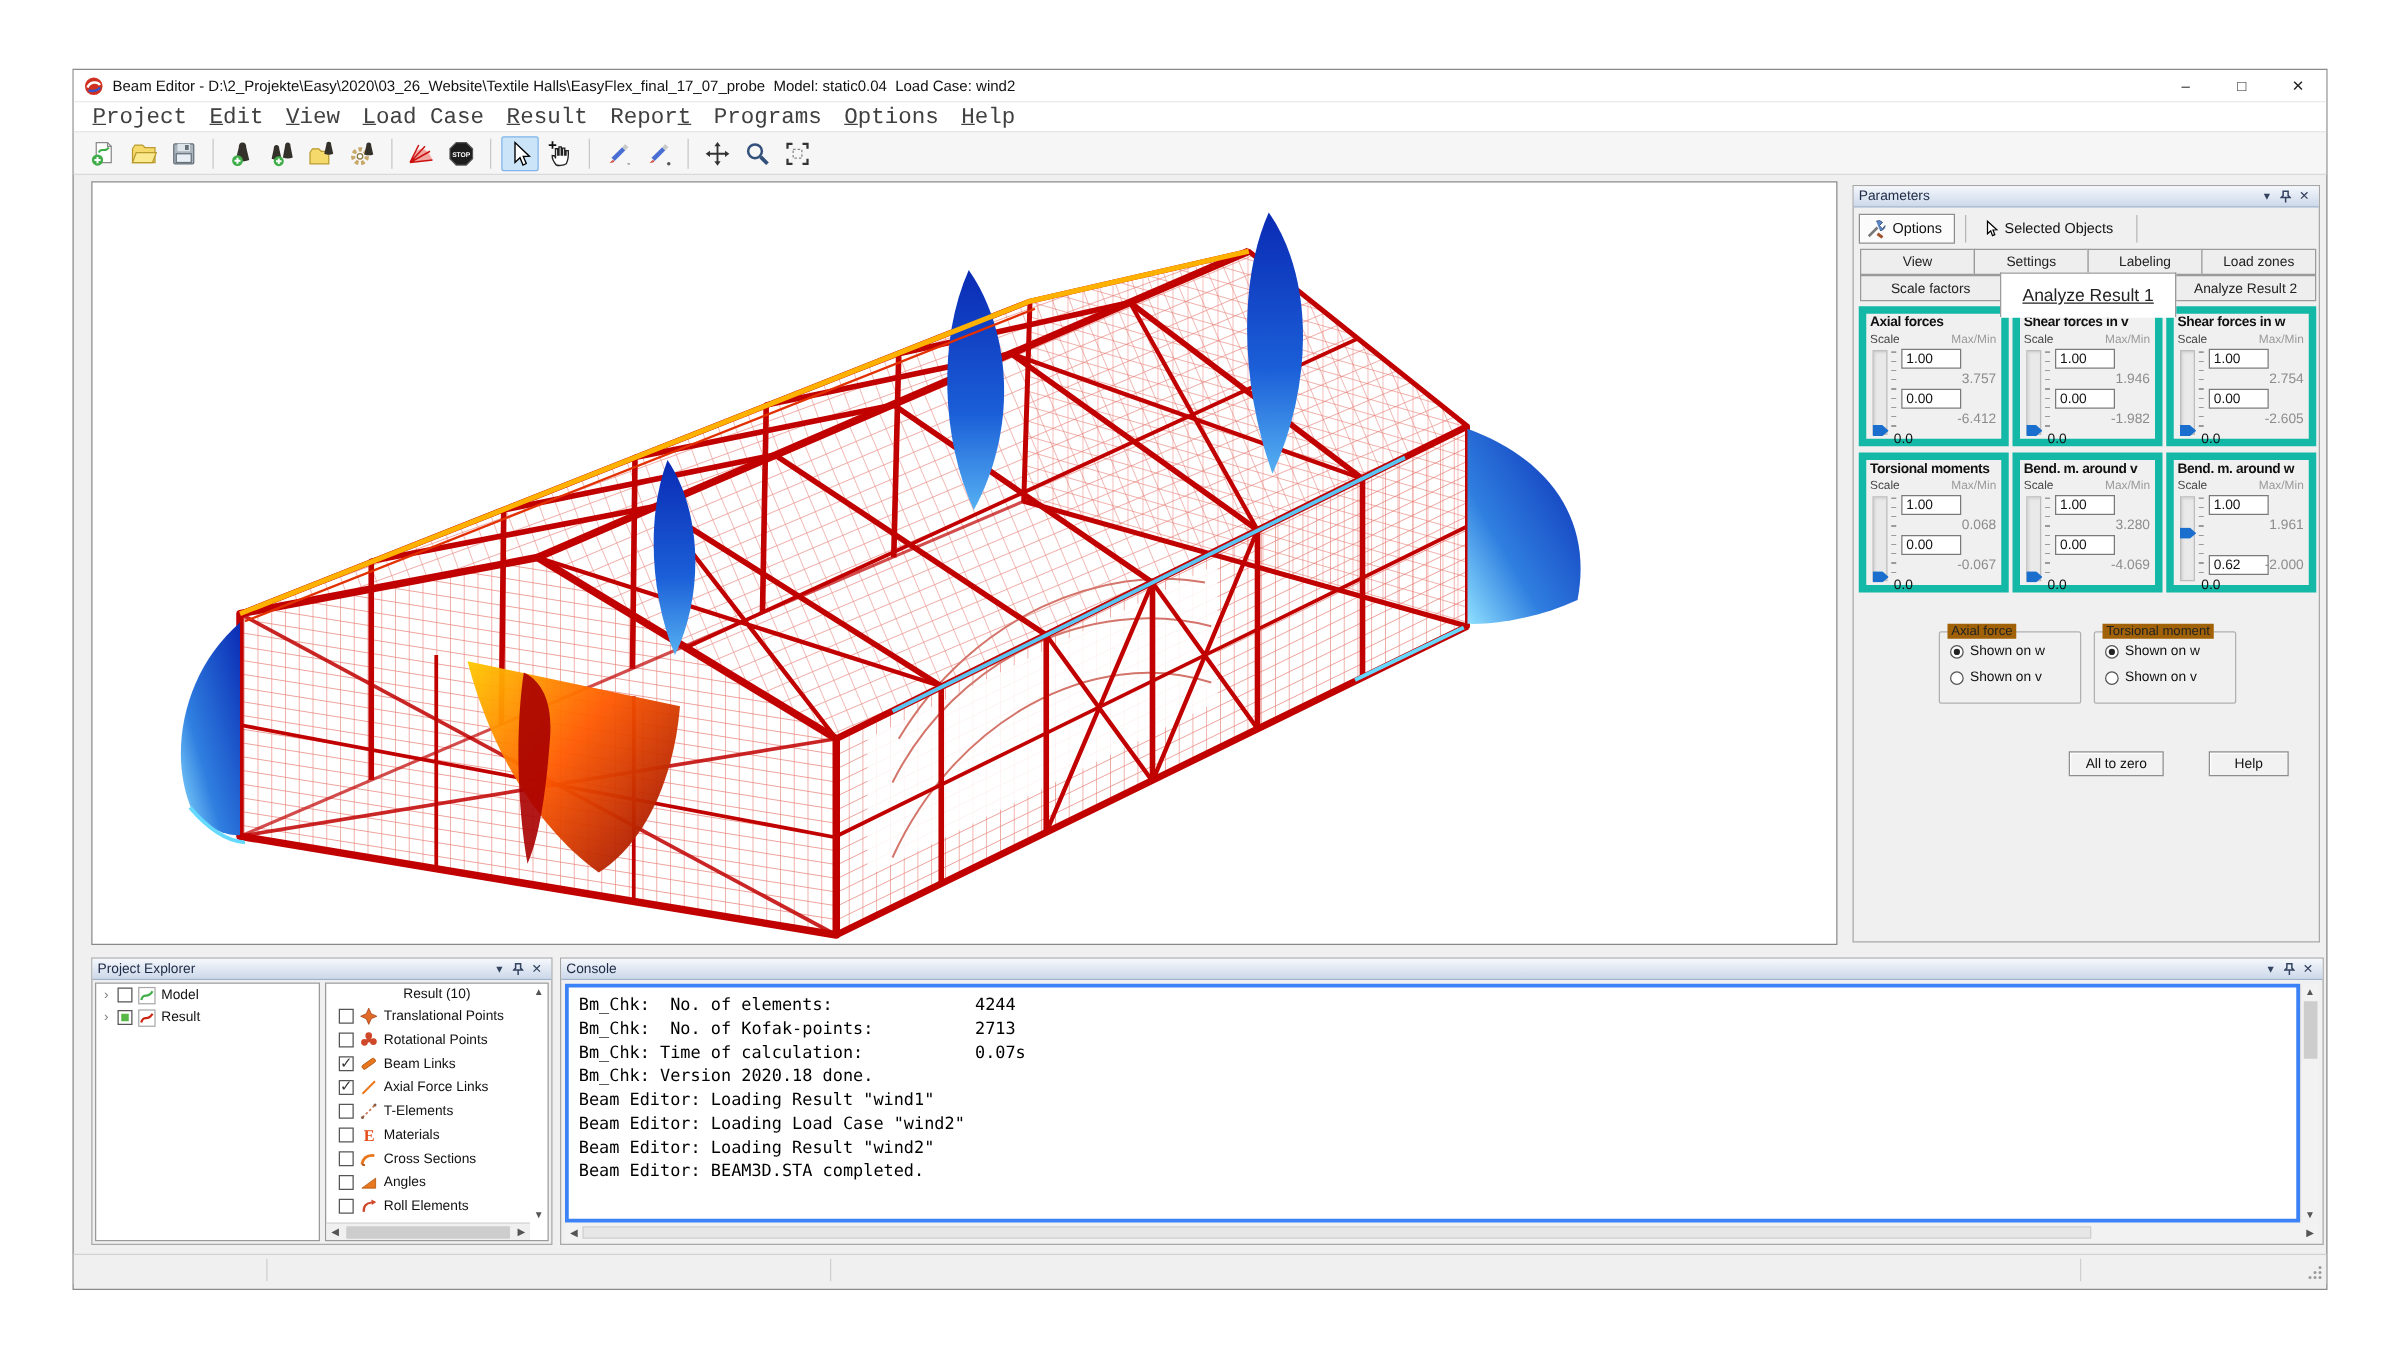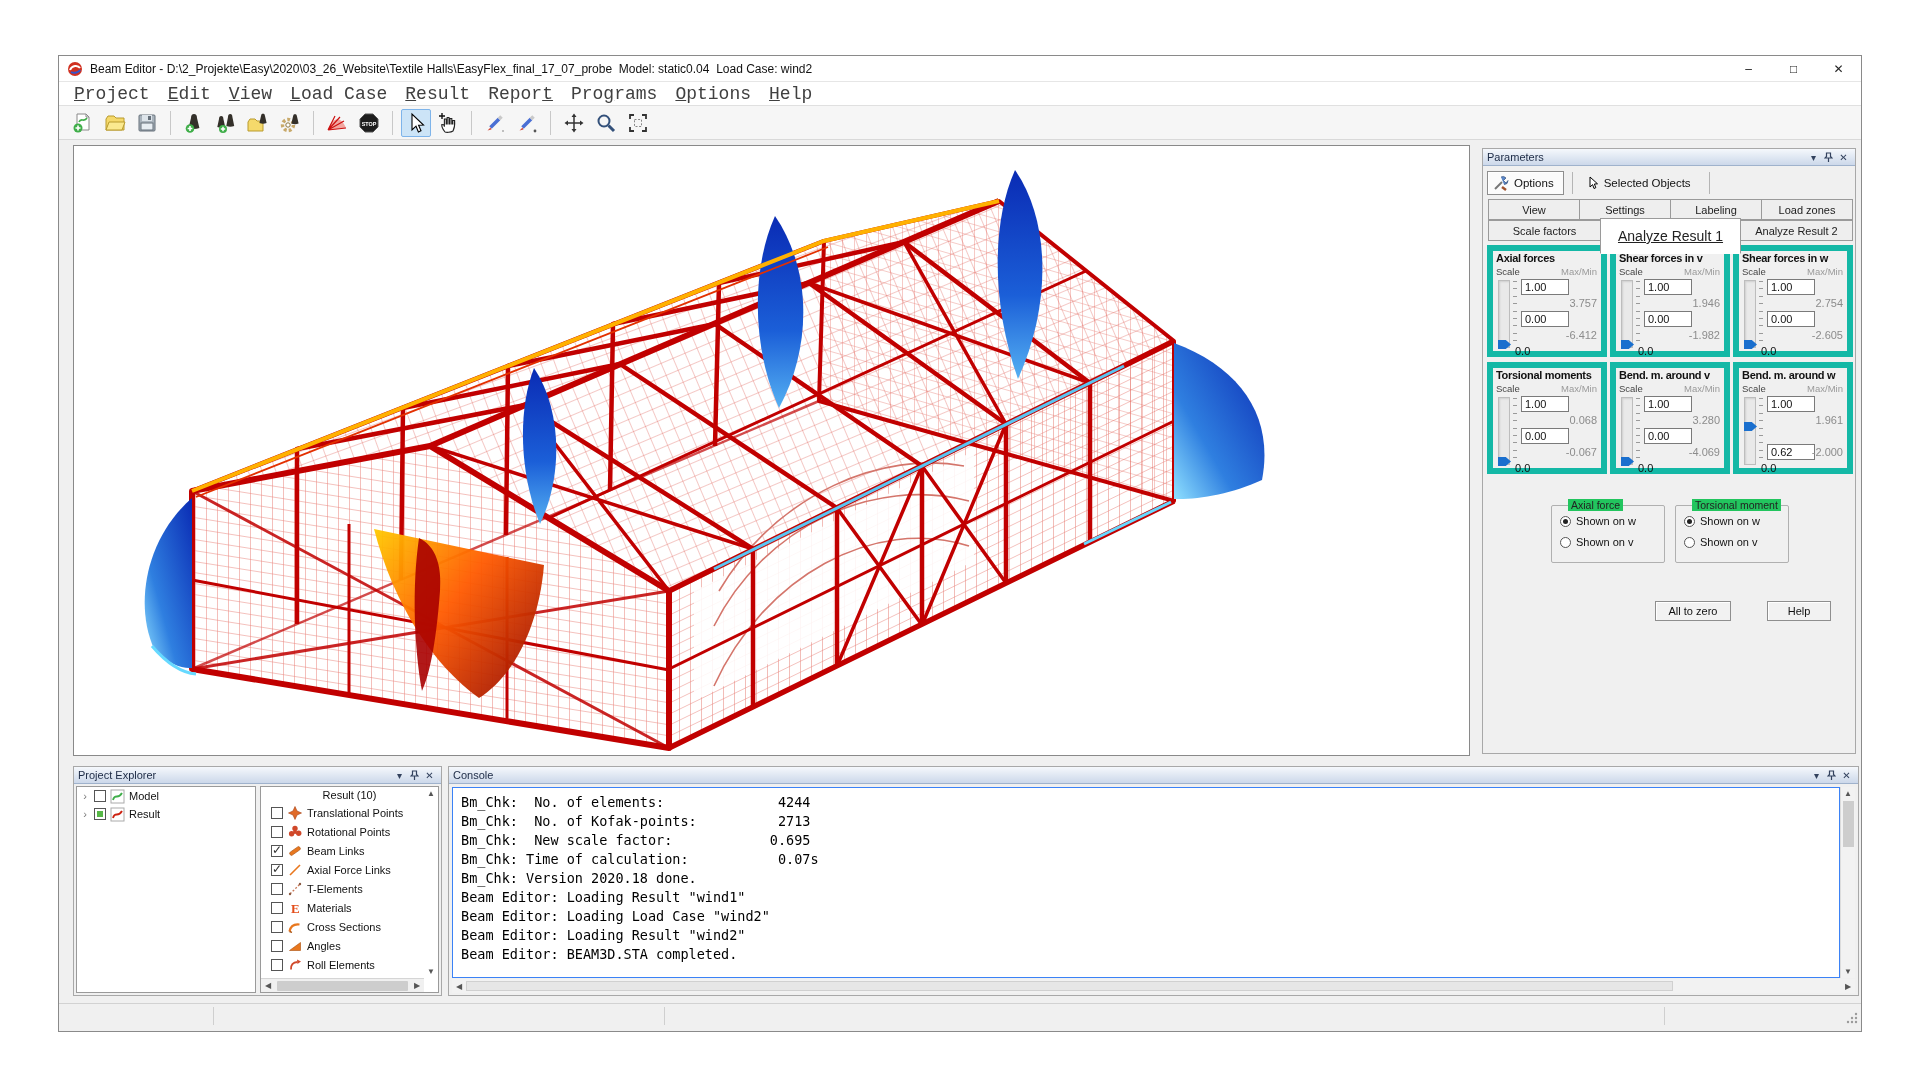--- a/index.html
+++ b/index.html
@@ -60,7 +60,7 @@
 
   .pradios { position:absolute; left:0; top:350px; width:374px; display:flex; justify-content:center; gap:10px; }
   .fieldset { position:relative; width:114px; height:58px; border:1px solid #b0b0b0; border-radius:2px; margin-top:6px; }
-  .legend { position:absolute; left:16px; top:-7px; background:#22c55e; padding:0 3px; font-size:10.5px; color:#222; white-space:nowrap; }
+  .legend { position:absolute; left:6px; top:-7px; background:#a16207; padding:0 3px; font-size:10.5px; color:#222; white-space:nowrap; }
   .radio-row { display:flex; align-items:center; gap:5px; margin:9px 0 0 8px; }
   .radio { width:11px; height:11px; border-radius:50%; border:1px solid #555; background:#fff; position:relative; }
   .radio.checked::after { content:""; position:absolute; left:2px; top:2px; width:5px; height:5px; border-radius:50%; background:#222; }

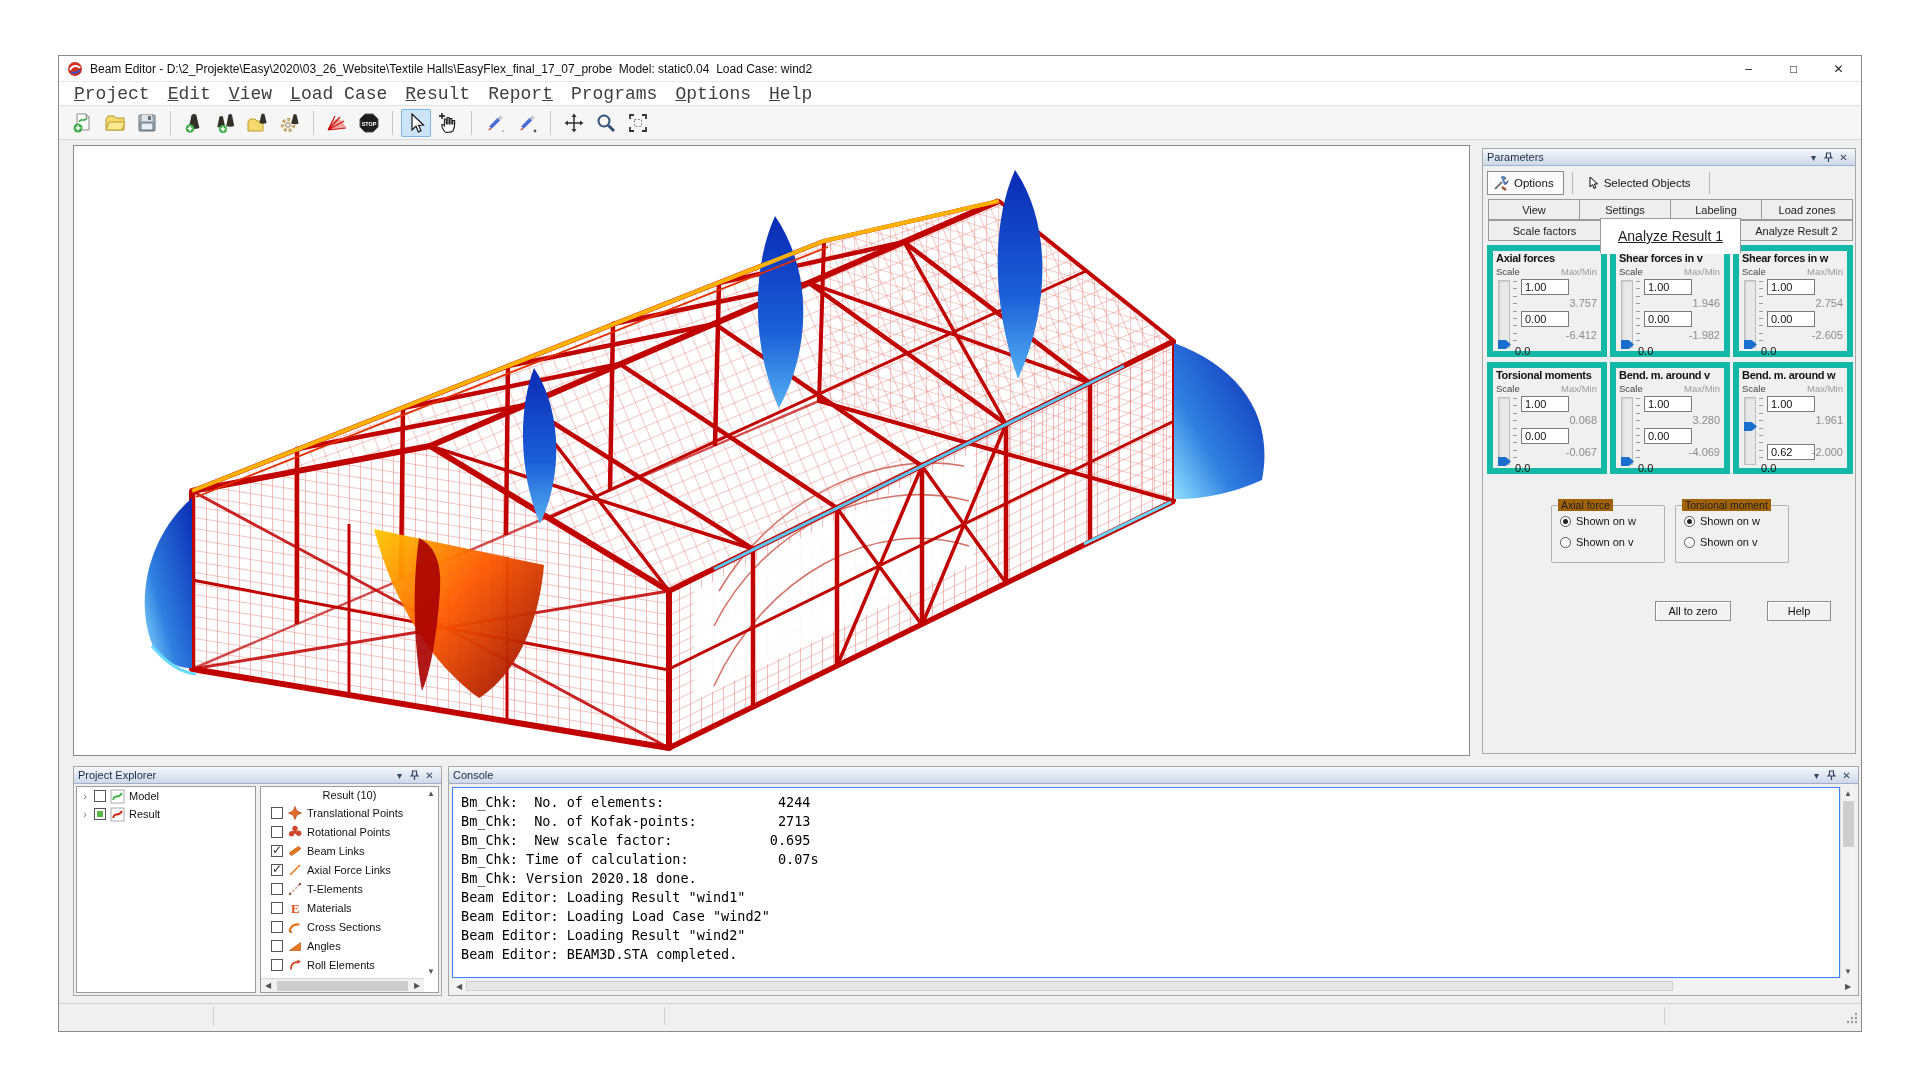--- a/index.html
+++ b/index.html
@@ -91,7 +91,7 @@
 
   
   .consolep { left:389px; top:710px; width:1411px; height:230px; }
-  .con-body { position:absolute; left:3px; top:20px; right:3px; bottom:17px; background:#ffffff; border:1px solid #3b82f6; padding:5px 0 0 8px; overflow:hidden; }
+  .con-body { position:absolute; left:3px; top:20px; right:3px; bottom:17px; background:#ffffff; border:3px solid #3b82f6; padding:5px 0 0 8px; overflow:hidden; }
   .con-line { font-family:"DejaVu Sans Mono",monospace; font-size:13.5px; line-height:19px; color:#000; white-space:pre; }
   .con-vscroll { position:absolute; right:3px; top:20px; bottom:17px; width:15px; background:#f2f2f2; border-left:1px solid #dcdcdc; display:flex; flex-direction:column; align-items:center; }
   .con-vthumb { width:11px; height:46px; background:#cdcdcd; margin-top:3px; }

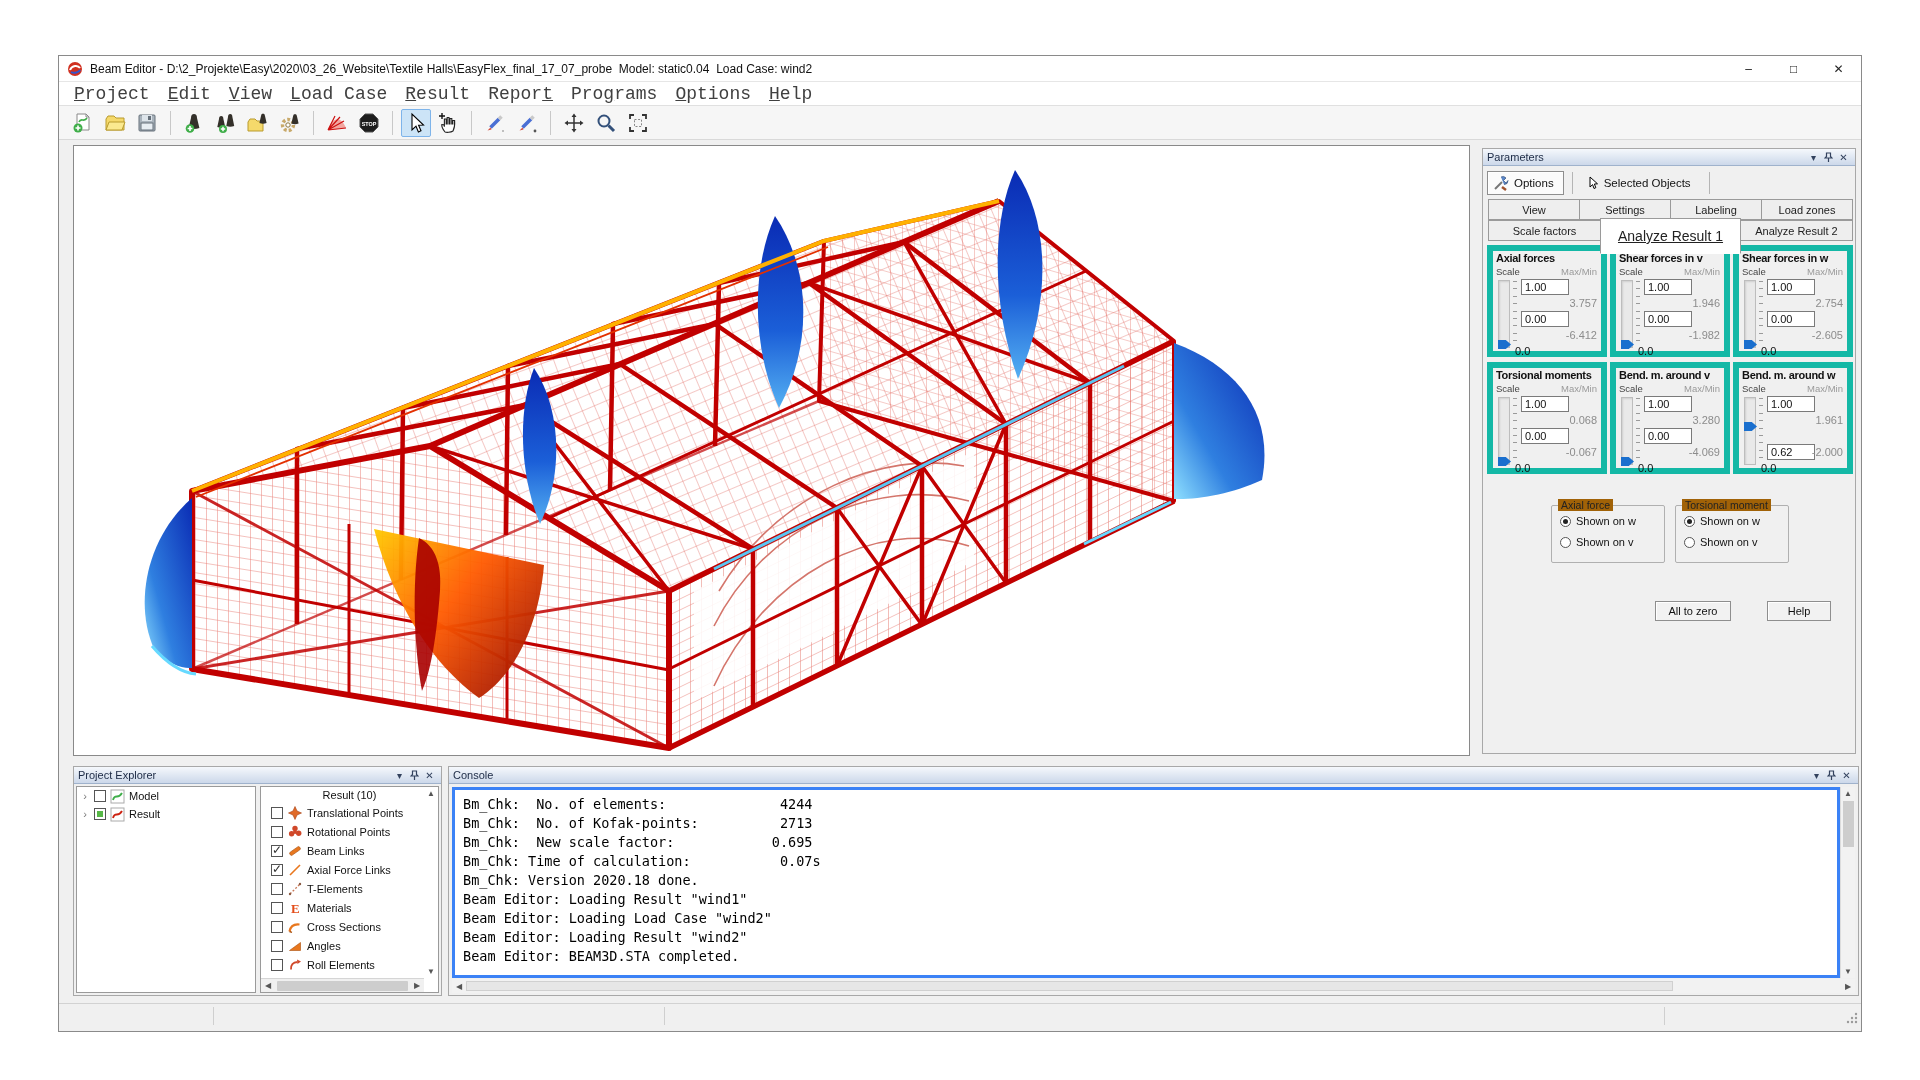--- a/index.html
+++ b/index.html
@@ -626,7 +626,6 @@
     <div class="con-body" style="right:18px;">
       <div class="con-line">Bm_Chk:  No. of elements:              4244</div>
       <div class="con-line">Bm_Chk:  No. of Kofak-points:          2713</div>
-      <div class="con-line">Bm_Chk:  New scale factor:            0.695</div>
       <div class="con-line">Bm_Chk: Time of calculation:           0.07s</div>
       <div class="con-line">Bm_Chk: Version 2020.18 done.</div>
       <div class="con-line">Beam Editor: Loading Result "wind1"</div>

